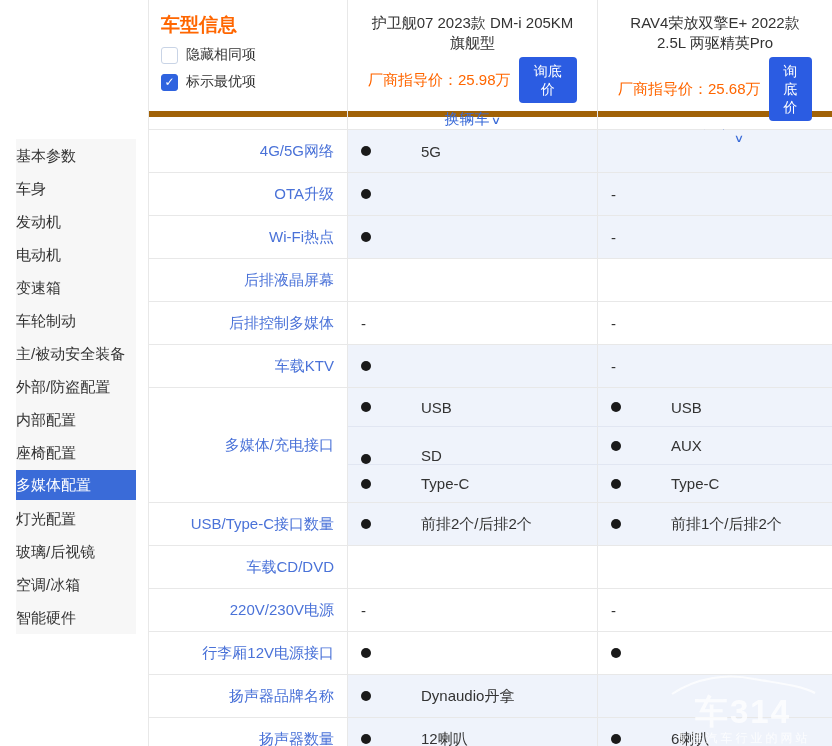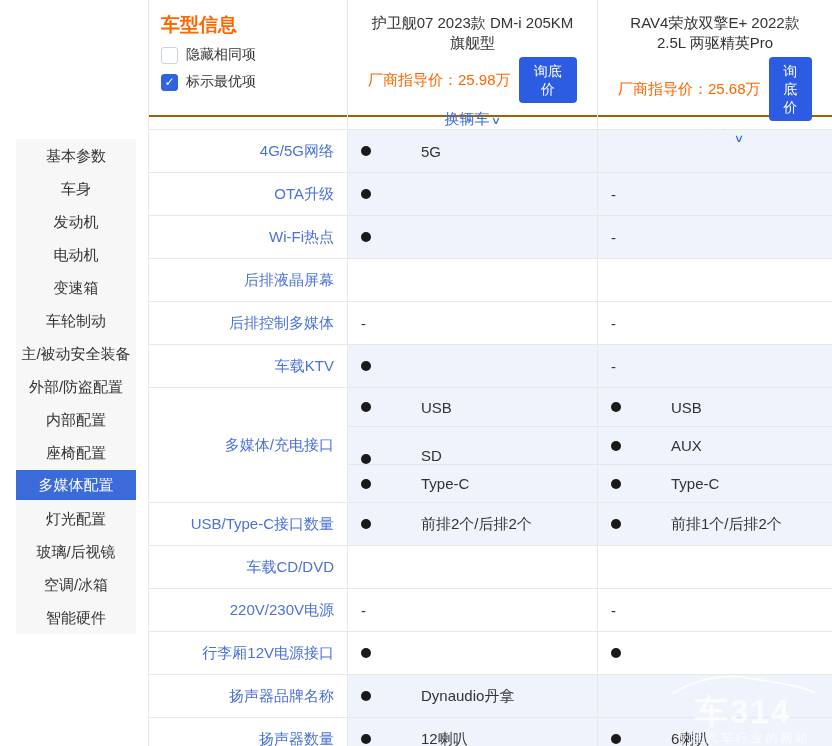--- a/index.html
+++ b/index.html
@@ -14,7 +14,7 @@
   .sb-item.active{background:#3a6bd8;color:#fff;height:30px;line-height:30px;margin:1px 0 2px 0;}
   
   .table-area{position:absolute;left:148px;top:0;width:684px;height:746px;border-left:1px solid #e8e8e8;}
-  .thead{display:grid;grid-template-columns:199px 250px 234px;height:117px;border-bottom:2px solid #a16207;}
+  .thead{display:grid;grid-template-columns:199px 250px 234px;height:117px;border-bottom:6px solid #a16207;}
   .hleft{border-right:1px solid #e8e8e8;padding:13px 12px 0 12px;}
   .htitle{font-size:19px;font-weight:bold;color:#ff6600;line-height:24px;}
   .cbrow{display:flex;align-items:center;margin-top:9px;cursor:pointer;}

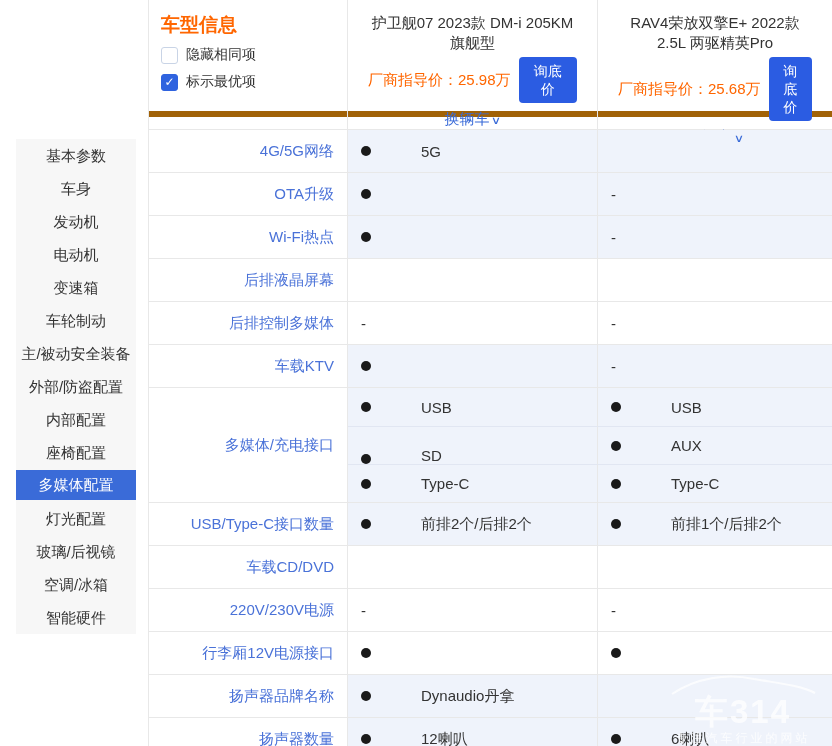--- a/index.html
+++ b/index.html
@@ -10,7 +10,7 @@
   }
   
   .sidebar{position:absolute;left:16px;top:139px;width:120px;background:#f7f7f7;}
-  .sb-item{height:33px;line-height:33px;text-align:center;font-size:15px;color:#333;cursor:pointer;}
+  .sb-item{height:33px;line-height:33px;text-align:left;font-size:15px;color:#333;cursor:pointer;}
   .sb-item.active{background:#3a6bd8;color:#fff;height:30px;line-height:30px;margin:1px 0 2px 0;}
   
   .table-area{position:absolute;left:148px;top:0;width:684px;height:746px;border-left:1px solid #e8e8e8;}

